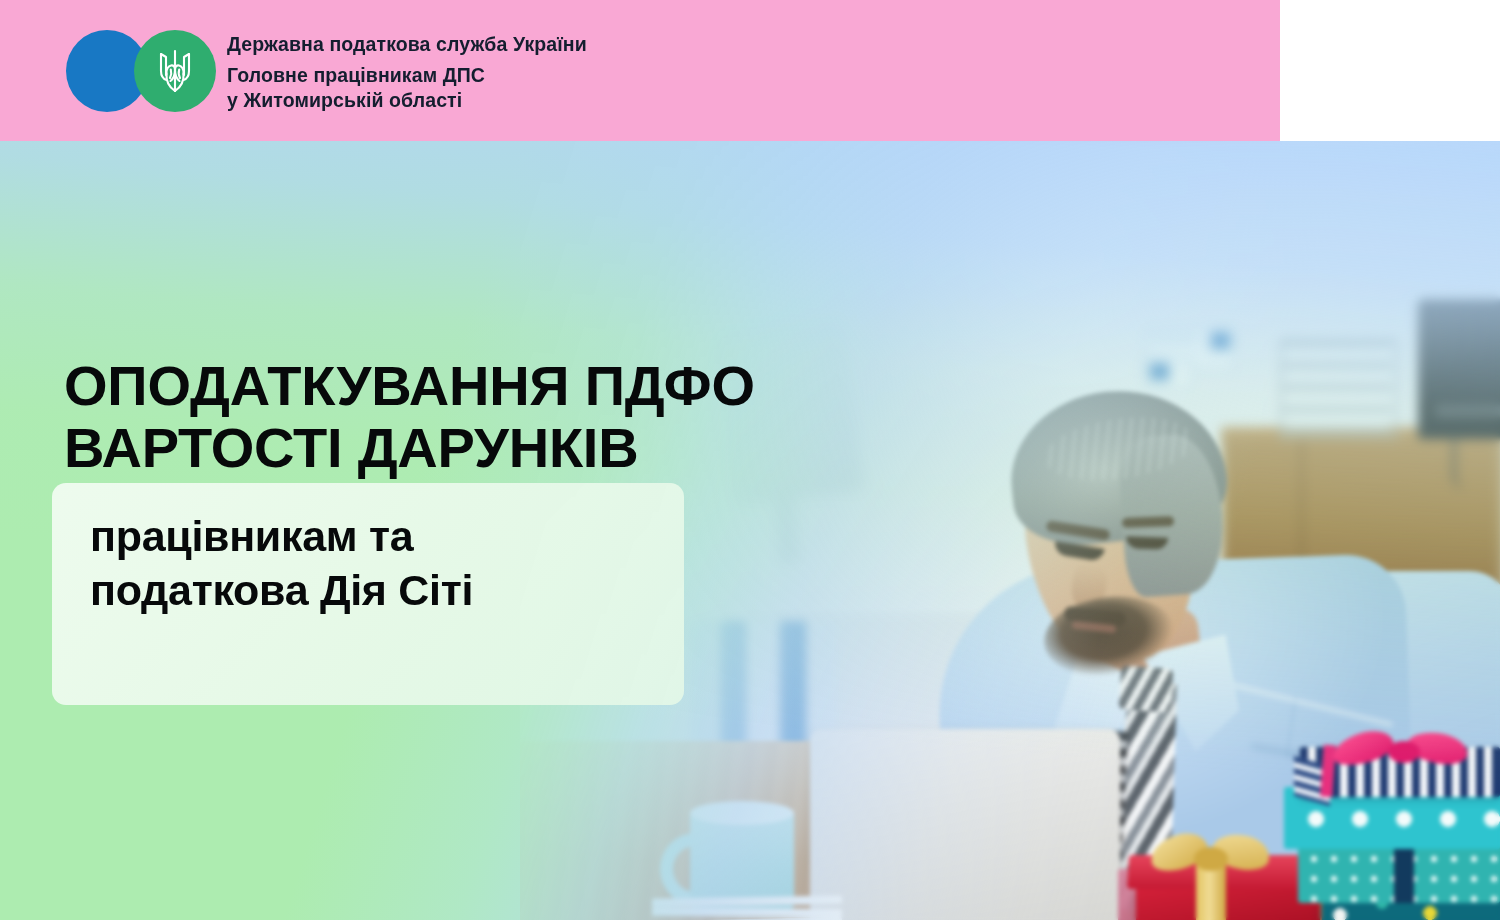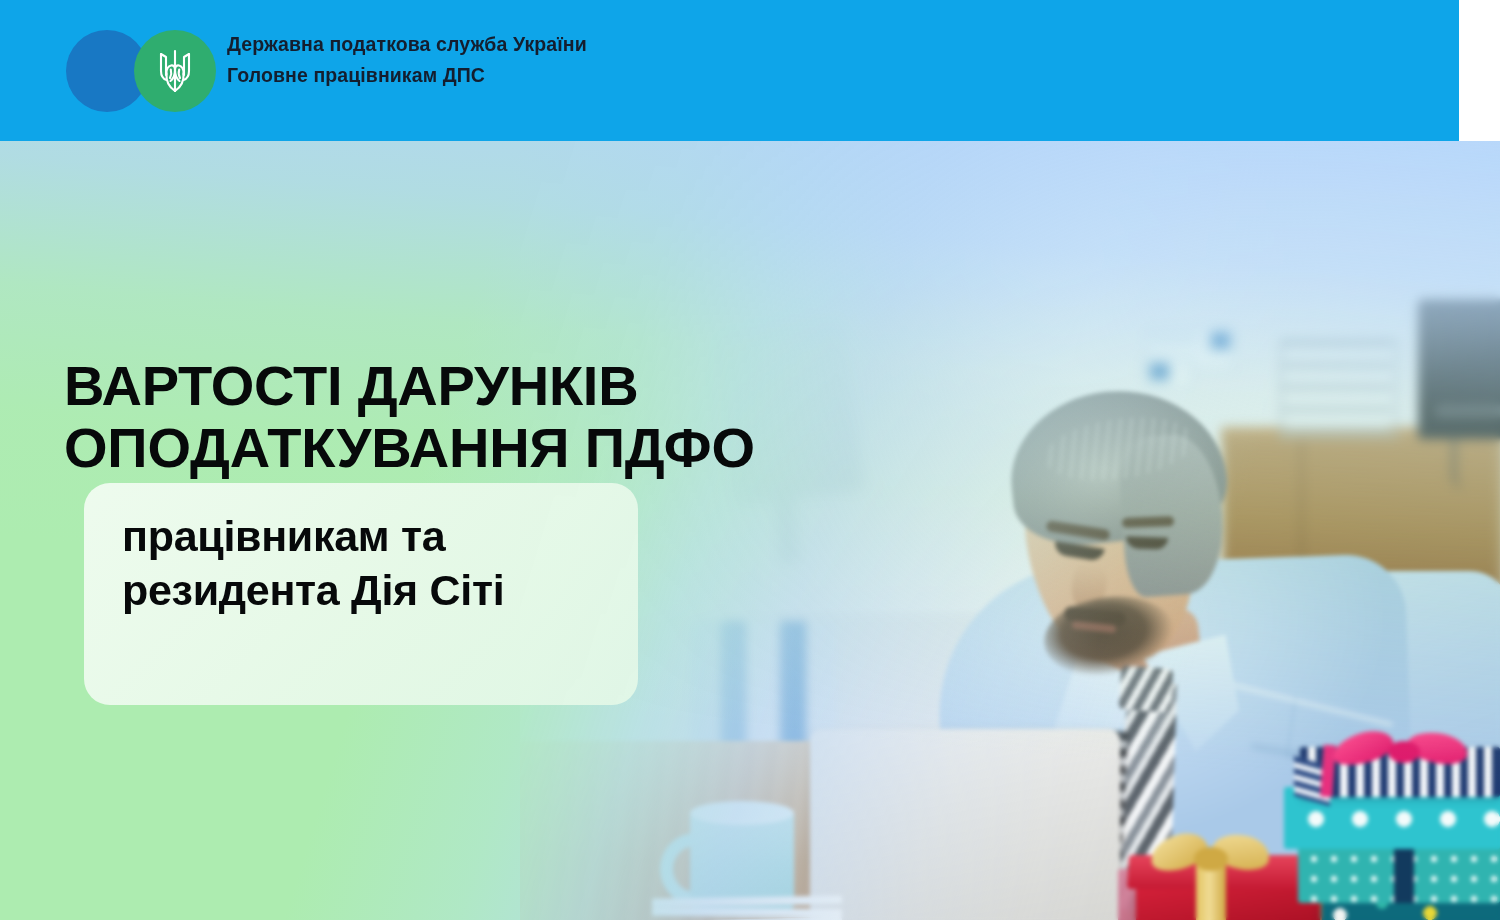--- a/index.html
+++ b/index.html
@@ -14,8 +14,8 @@
 
   
   .header{
-    position:absolute;left:0;top:0;width:1459px;height:141px;
-    background:#0ea5e9;
+    position:absolute;left:0;top:0;width:1280px;height:141px;
+    background:#f9a8d4;
     z-index:40;
     display:flex;align-items:center;
   }

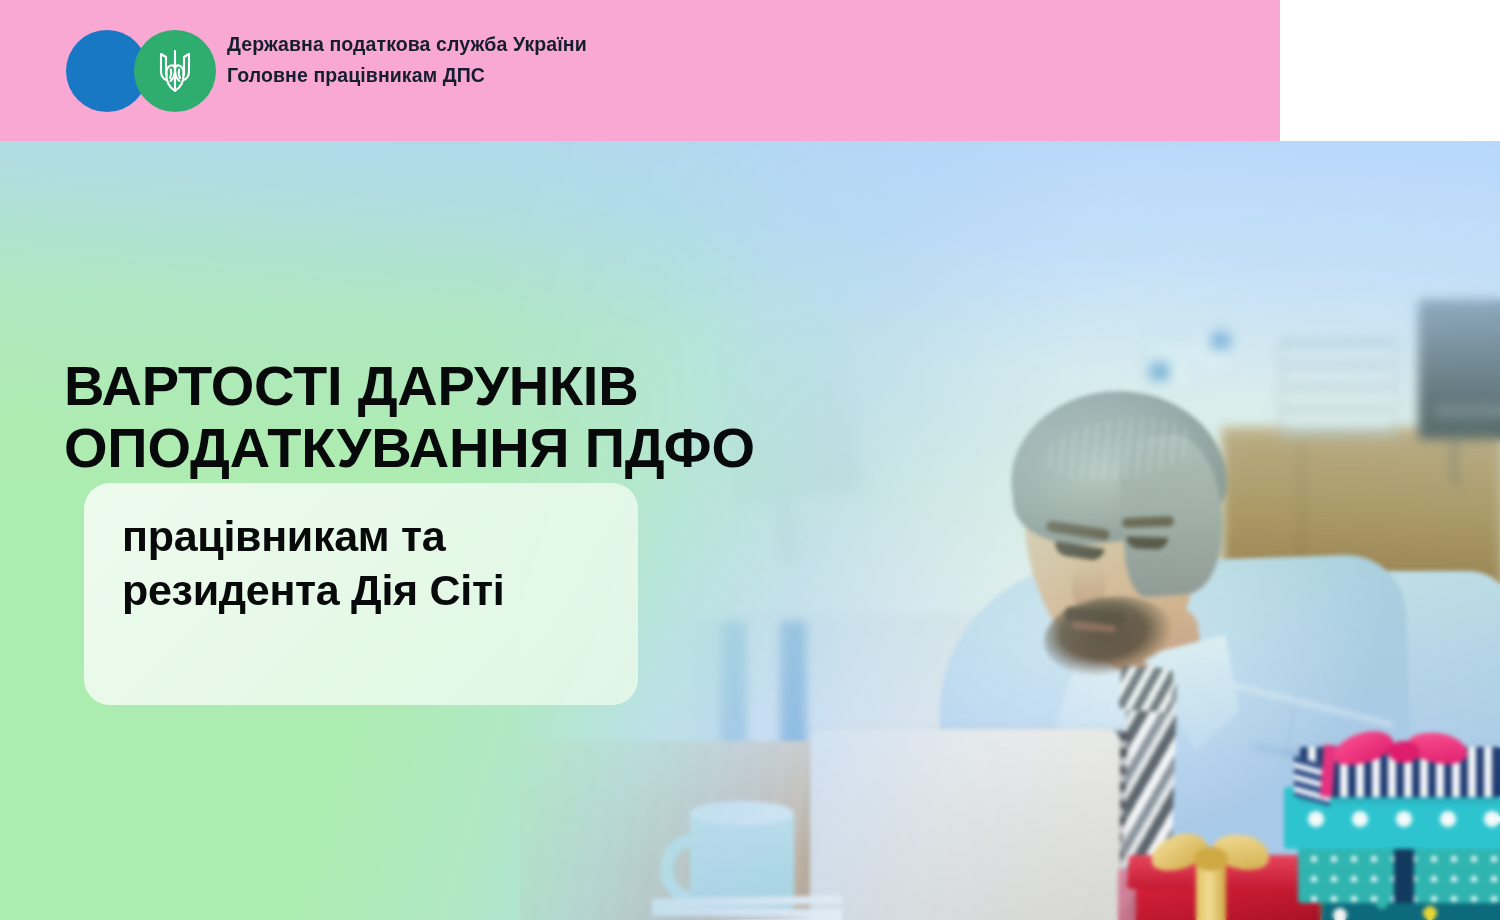--- a/index.html
+++ b/index.html
@@ -743,6 +743,7 @@
     <div class="logo-text">
       <div class="logo-line1">Державна податкова служба України</div>
       <div class="logo-line2">Головне працівникам ДПС</div>
+      <div class="logo-line3">у Житомирській області</div>
     </div>
   </div>
 

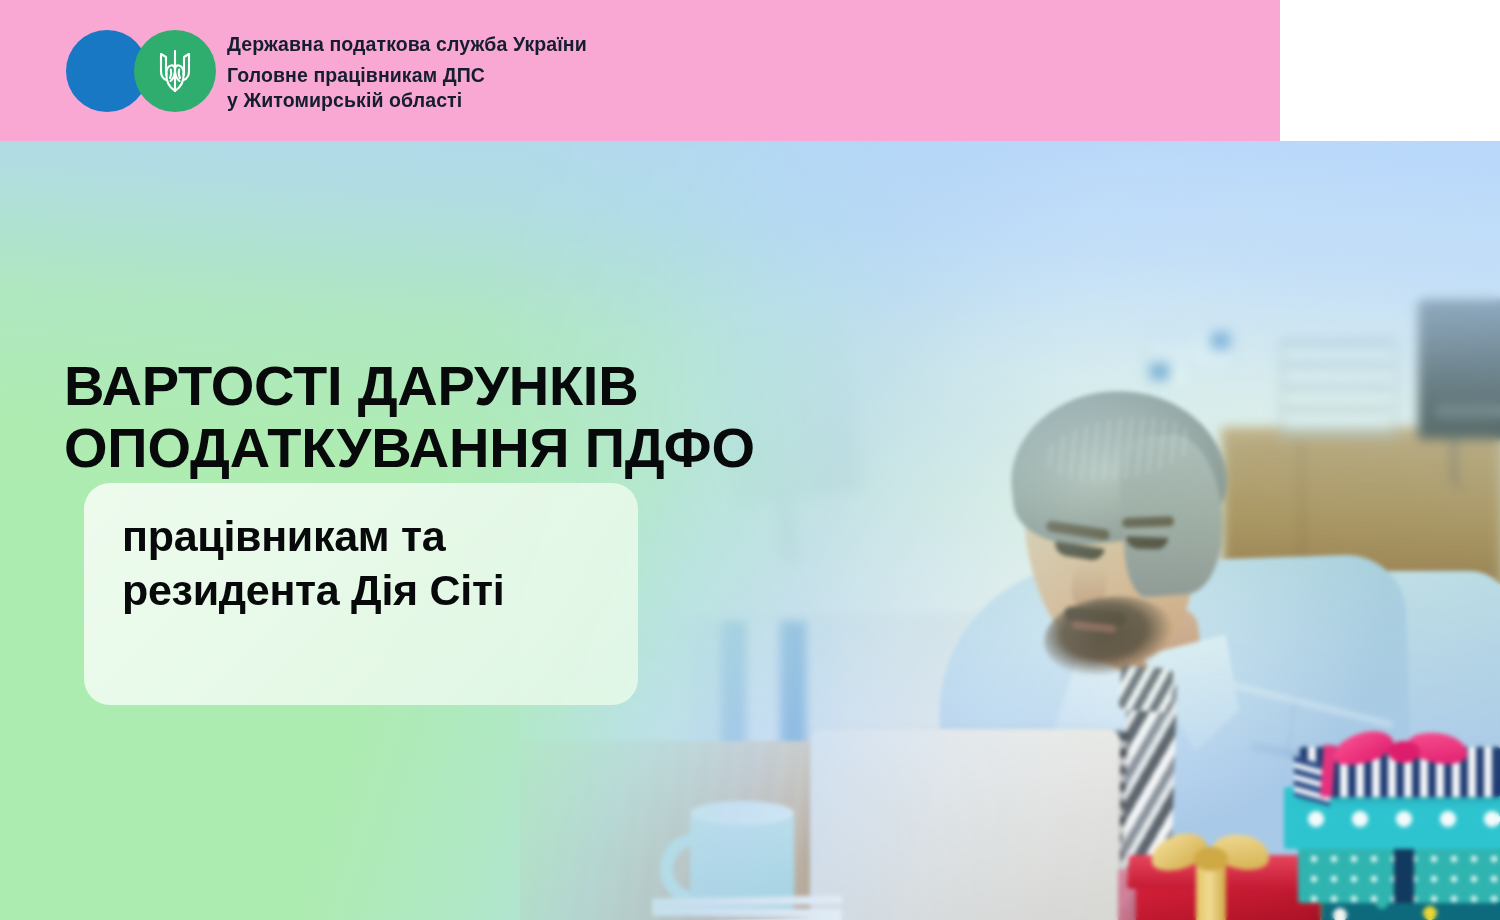--- a/index.html
+++ b/index.html
@@ -705,8 +705,8 @@
 
   <div class="content">
     <div class="title">
+      <span class="t-line">ОПОДАТКУВАННЯ ПДФО</span>
       <span class="t-line">ВАРТОСТІ ДАРУНКІВ</span>
-      <span class="t-line">ОПОДАТКУВАННЯ ПДФО</span>
     </div>
 
     <div class="subbox">

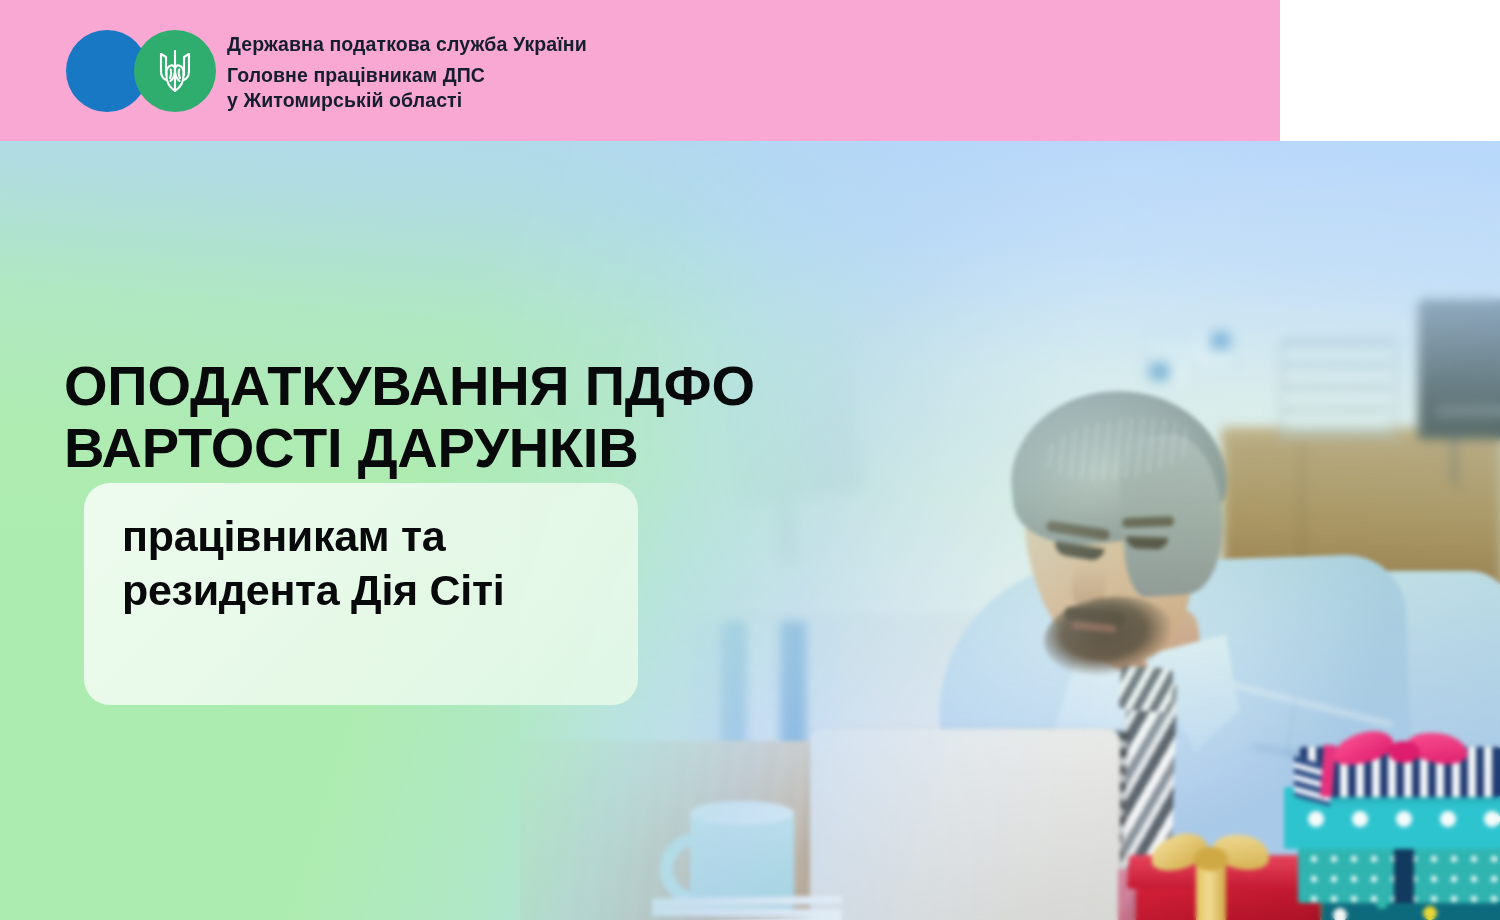--- a/index.html
+++ b/index.html
@@ -563,10 +563,10 @@
   }
   .title .t-line{display:block;white-space:nowrap;}
   .subbox{
-    position:absolute;left:84px;top:342px;
-    width:554px;height:222px;
+    position:absolute;left:52px;top:342px;
+    width:632px;height:222px;
     background:linear-gradient(135deg, rgba(241,252,241,.95) 0%, rgba(235,250,236,.92) 50%, rgba(228,248,231,.90) 100%);
-    border-radius:26px;
+    border-radius:14px;
   }
   .subtext{
     position:absolute;left:38px;top:26px;width:500px;

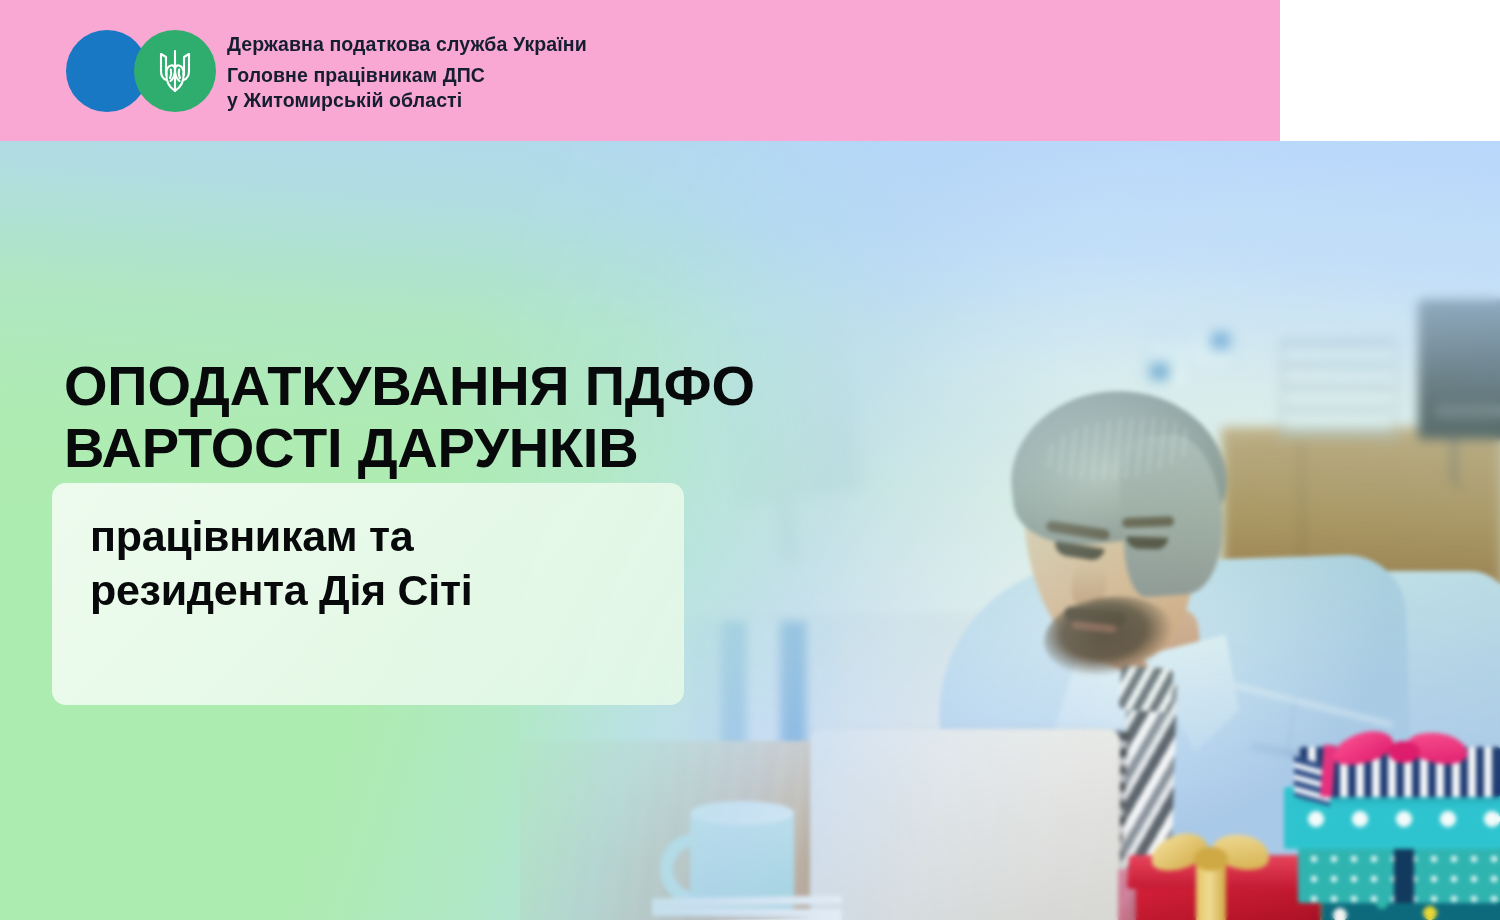--- a/index.html
+++ b/index.html
@@ -712,7 +712,7 @@
     <div class="subbox">
       <div class="subtext">
         <span class="s-line">працівникам та</span>
-        <span class="s-line">резидента Дія Сіті</span>
+        <span class="s-line">податкова Дія Сіті</span>
       </div>
     </div>
   </div>

